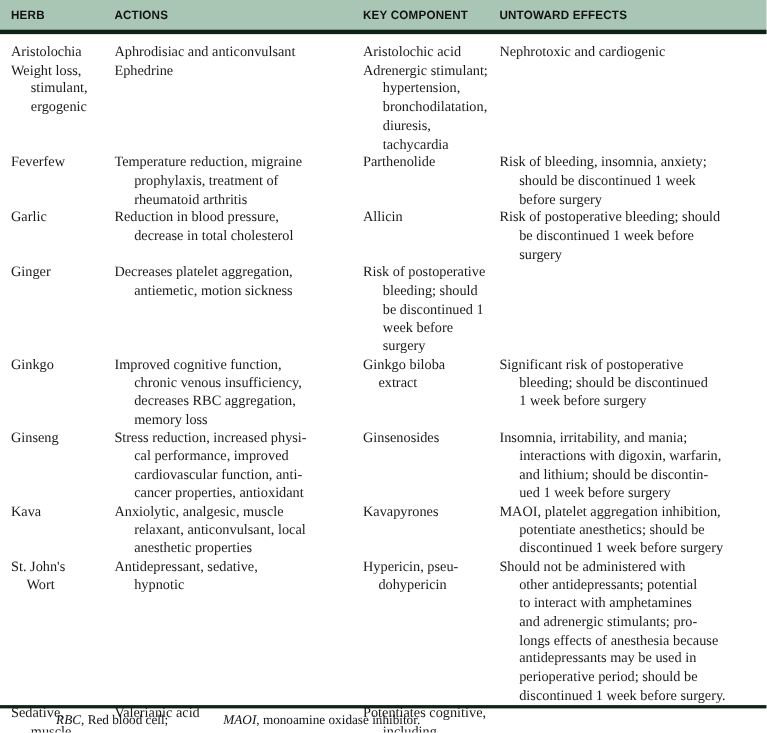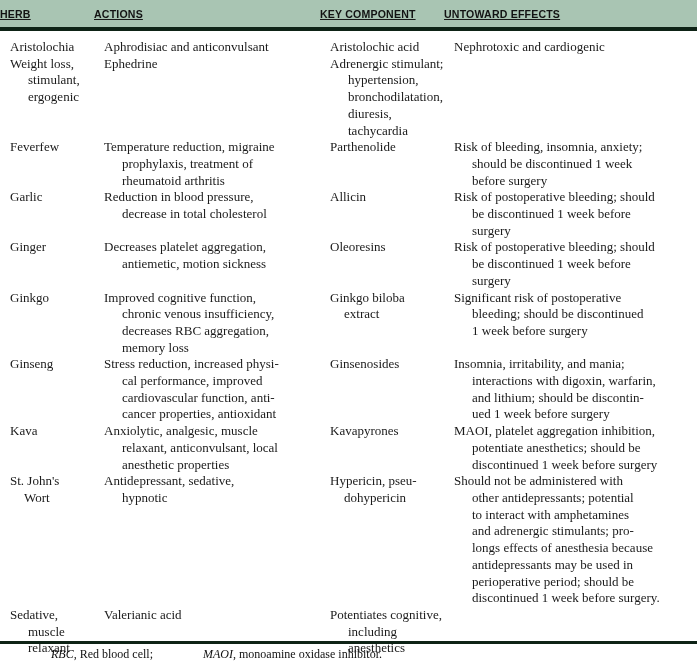--- a/index.html
+++ b/index.html
@@ -23,10 +23,10 @@
     grid-template-columns: 94px 226px 124px 1fr;
     align-items: center;
     height: 27px;
+    padding-left: 10px;
     background: var(--header_bg, #a9c5b3);
     border-bottom: 4px solid var(--rule, #0e2316);
     box-sizing: content-box;
-    text-decoration: underline;
   }
   .th {
     font-family: "Liberation Sans", sans-serif;

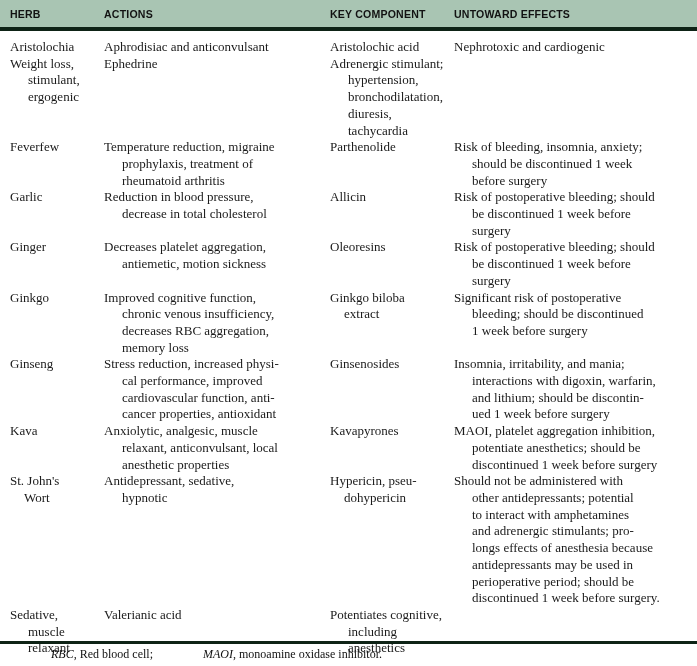--- a/index.html
+++ b/index.html
@@ -130,7 +130,6 @@
     <div class="td col-herb">Ginger</div>
     <div class="td col-actions">Decreases platelet aggregation,
 antiemetic, motion sickness</div>
-    <div class="td col-component">Oleoresins</div>
     <div class="td col-effects">Risk of postoperative bleeding; should
 be discontinued 1 week before
 surgery</div>

